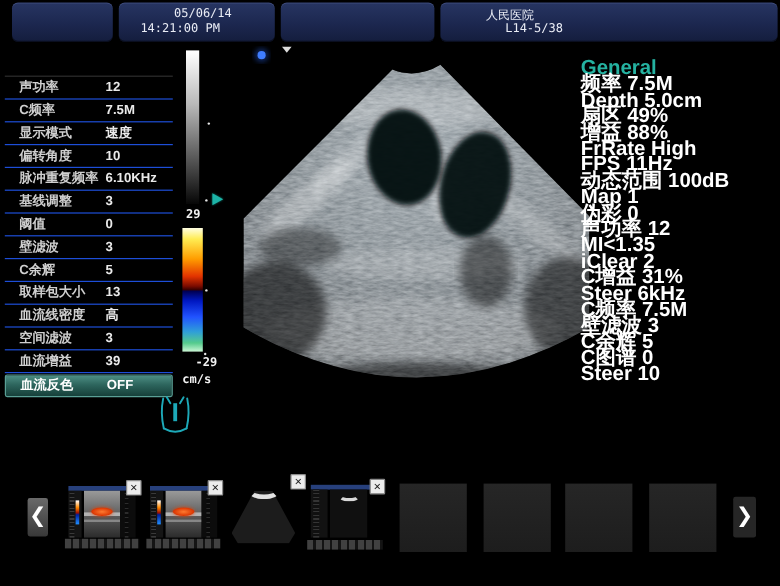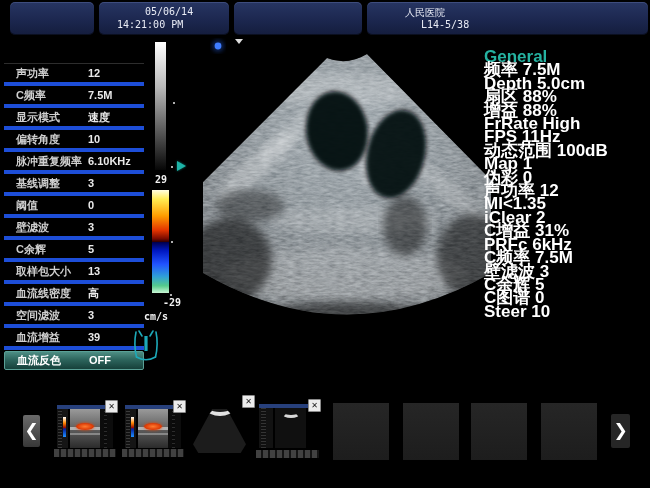--- a/index.html
+++ b/index.html
@@ -13,7 +13,7 @@
   .seg .tl.r1{top:4px;margin-left:28px;} .seg .tl.r2{top:17px;}
   
   .lpanel{position:absolute;left:4px;top:63px;width:140px;}
-  .lrow{position:relative;height:18px;line-height:18px;border-bottom:4px solid #1d4ed8;
+  .lrow{position:relative;height:18px;line-height:18px;border-bottom:1px solid #1d4ed8;
         font-size:11px;font-weight:bold;color:#cfcfcf;white-space:nowrap;}
   .lrow:first-child{border-top:1px solid #2d2d2d;}
   .lrow .lab{margin-left:12px;}

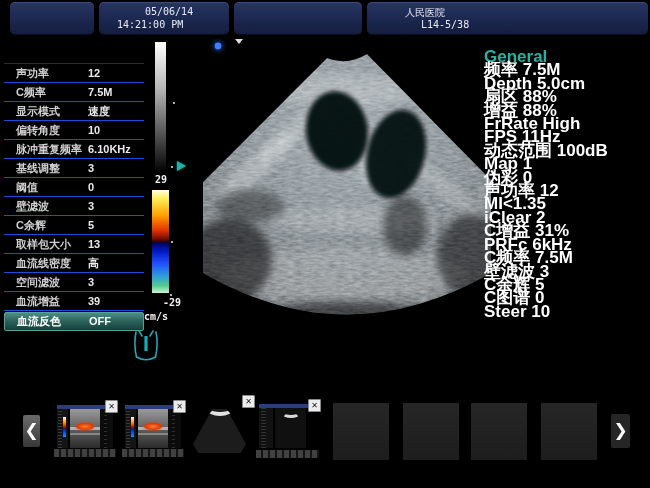--- a/index.html
+++ b/index.html
@@ -217,7 +217,7 @@
     <div class="rhead">General</div>
     <div>频率 7.5M</div>
     <div>Depth 5.0cm</div>
-    <div>扇区 88%</div>
+    <div>扇区 49%</div>
     <div>增益 88%</div>
     <div>FrRate High</div>
     <div>FPS 11Hz</div>

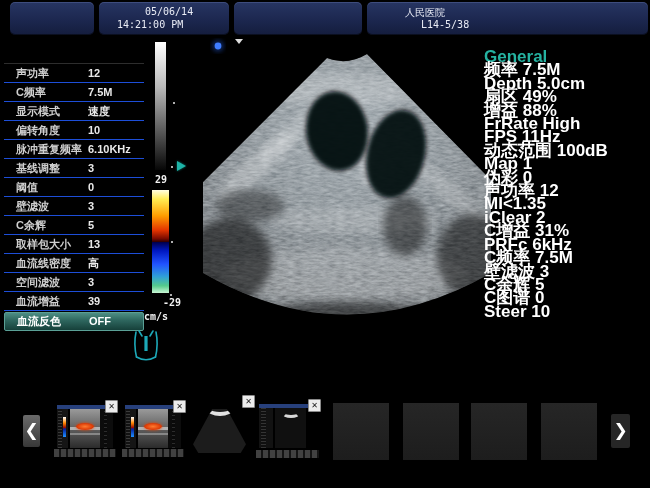--- a/index.html
+++ b/index.html
@@ -229,7 +229,7 @@
     <div>iClear 2</div>
     <div class="rgroup2">
       <div>C增益 31%</div>
-      <div>PRFc 6kHz</div>
+      <div>Steer 6kHz</div>
       <div>C频率 7.5M</div>
       <div>壁滤波 3</div>
       <div>C余辉 5</div>

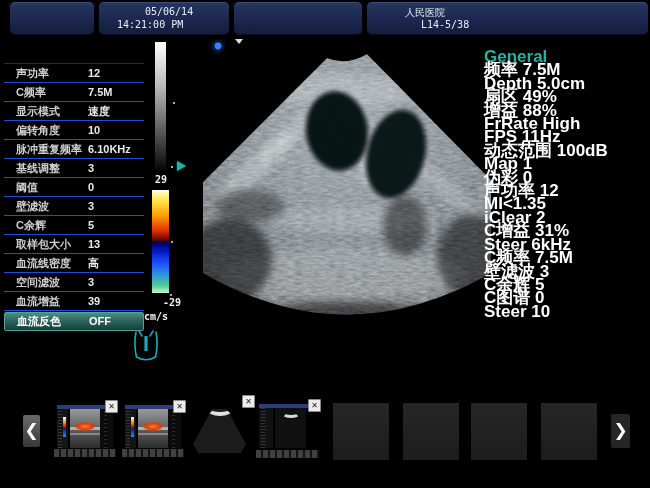--- a/index.html
+++ b/index.html
@@ -145,7 +145,7 @@
   <div class="dot" style="left:171px;top:241px;"></div>
   <div class="dot" style="left:170px;top:294px;"></div>
   <div class="scaletxt" style="left:158px;top:297px;width:28px;text-align:center;">-29</div>
-  <div class="scaletxt" style="left:144px;top:311px;width:32px;text-align:left;">cm/s</div>
+  <div class="scaletxt" style="left:144px;top:311px;width:32px;text-align:right;">cm/s</div>
 
   <svg class="bodymark" width="30" height="40" viewBox="0 0 30 40">
     <g stroke="#1da9b8" stroke-width="1.6" fill="none" stroke-linecap="round">

